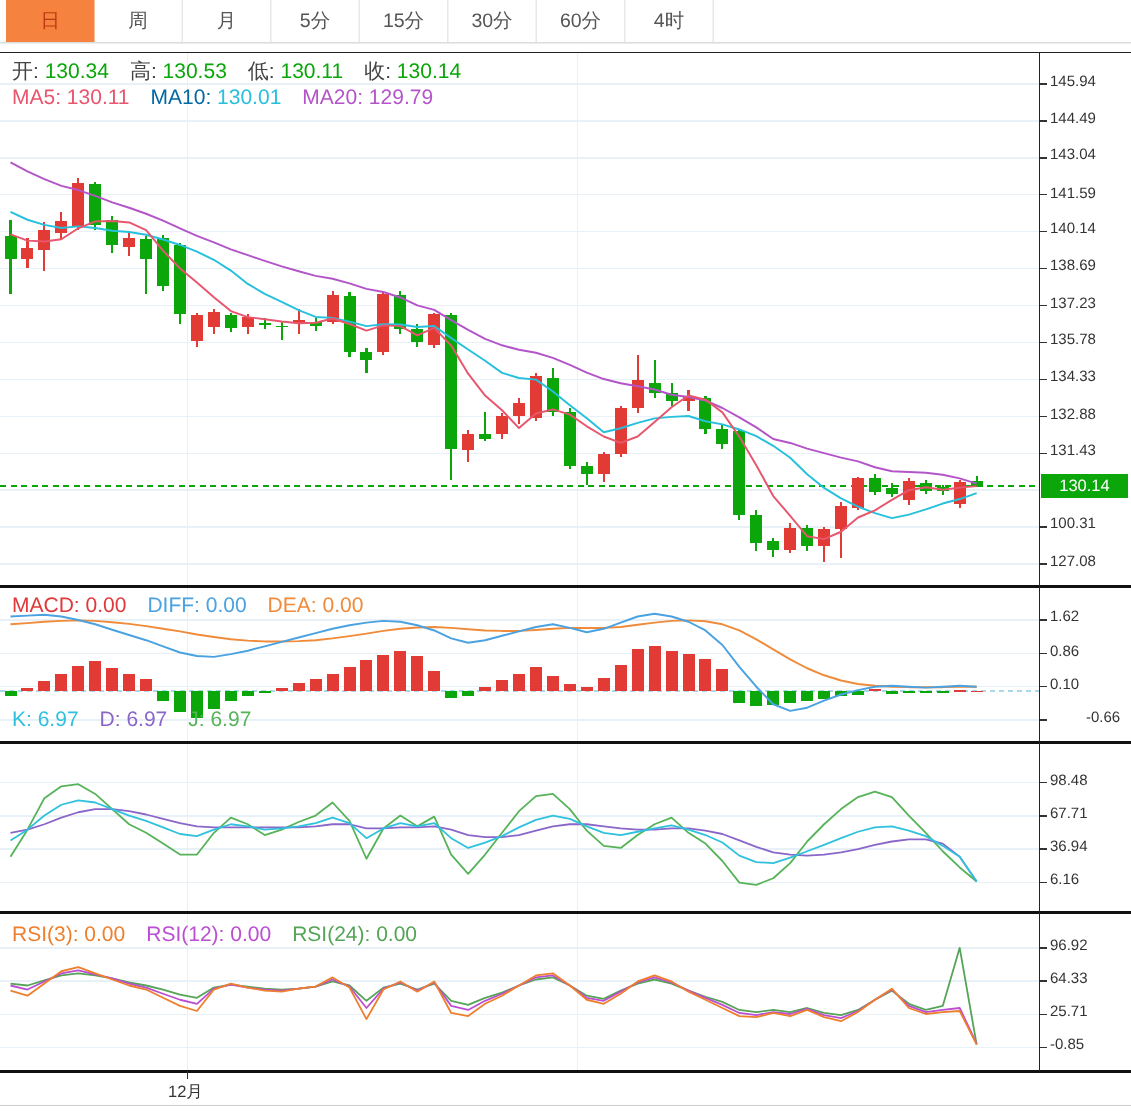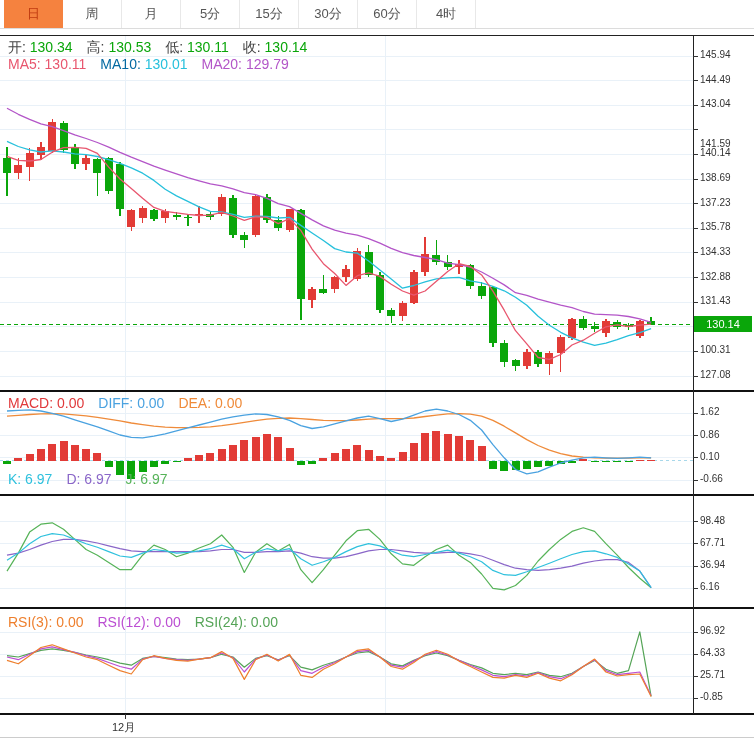--- a/index.html
+++ b/index.html
@@ -313,7 +313,7 @@
       <div class="ylab" style="left: 700px; top: 49px;">145.94</div>
       <div class="ylab" style="left: 700px; top: 73.6036px;">144.49</div>
       <div class="ylab" style="left: 700px; top: 98.2072px;">143.04</div>
-      <div class="ylab" style="left: 700px; top: 138px;">141.59</div>
+      <div class="ylab" style="left: 700px; top: 124px;">141.59</div>
       <div class="ylab" style="left: 700px; top: 147.414px;">140.14</div>
       <div class="ylab" style="left: 700px; top: 172.018px;">138.69</div>
       <div class="ylab" style="left: 700px; top: 196.791px;">137.23</div>

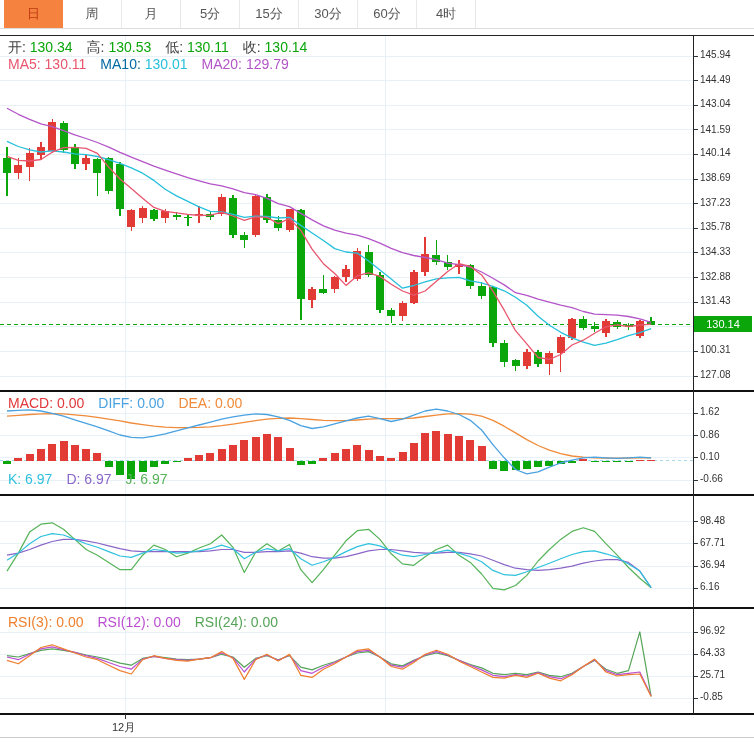--- a/index.html
+++ b/index.html
@@ -326,7 +326,7 @@
       <div class="ylab" style="left: 700px; top: 406.315px;">1.62</div>
       <div class="ylab" style="left: 700px; top: 428.545px;">0.86</div>
       <div class="ylab" style="left: 700px; top: 450.775px;">0.10</div>
-      <div class="ylab" style="left: 700px; top: 473.005px;">-0.66</div>
+      <div class="ylab" style="left: 724px; top: 473.005px;">-0.66</div>
       <div class="ylab" style="left: 700px; top: 514.7px;">98.48</div>
       <div class="ylab" style="left: 700px; top: 536.897px;">67.71</div>
       <div class="ylab" style="left: 700px; top: 559.095px;">36.94</div>

